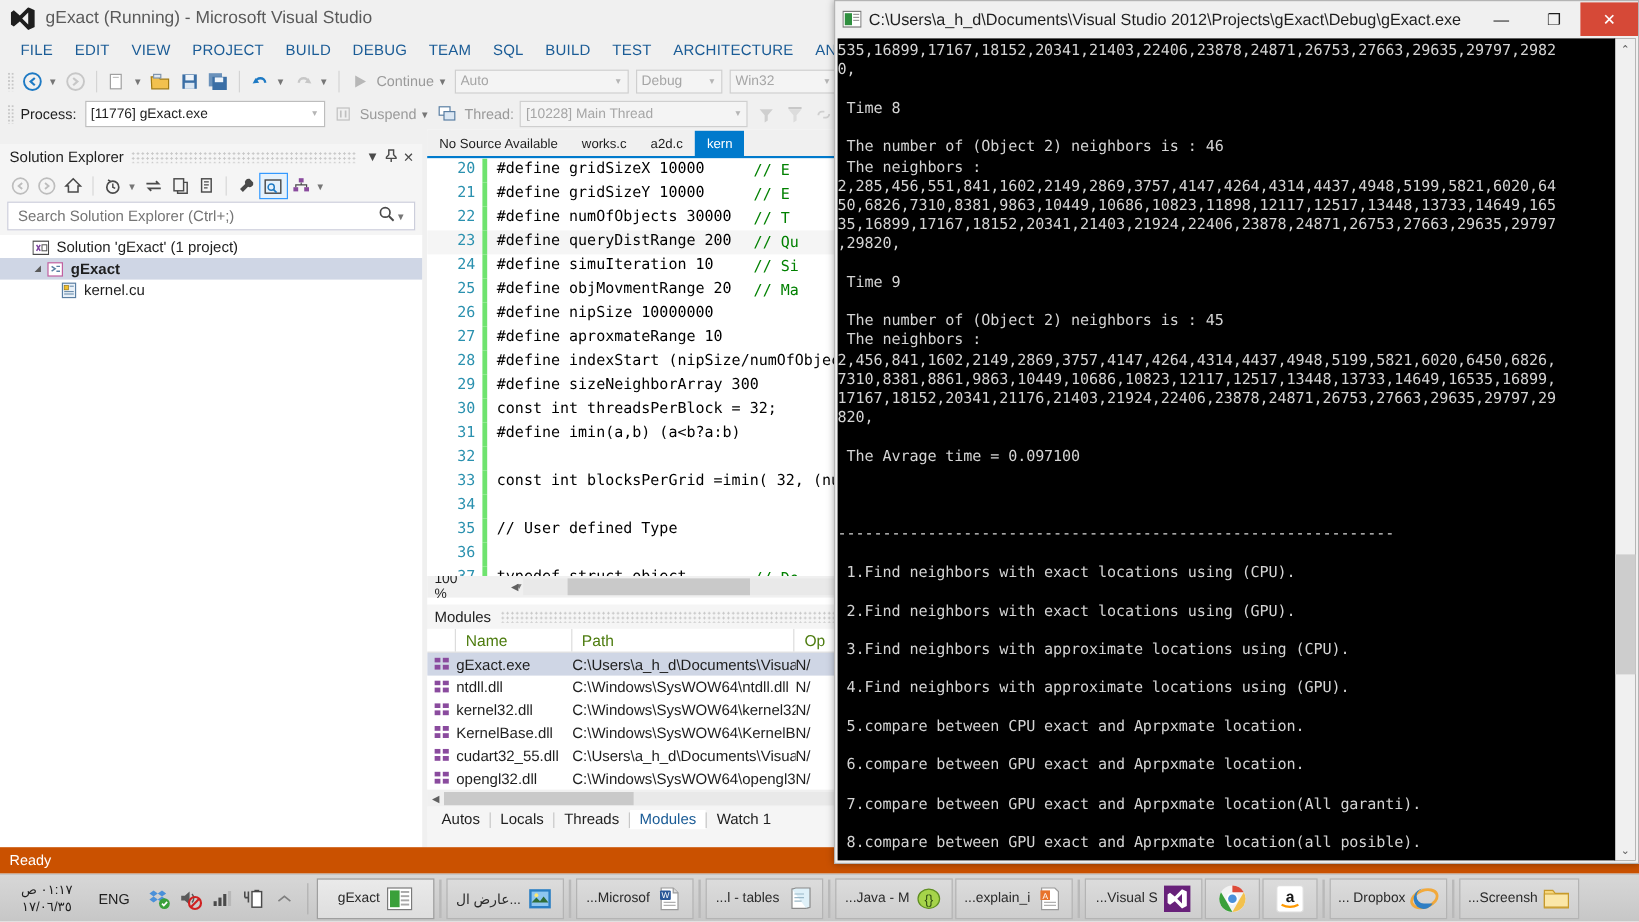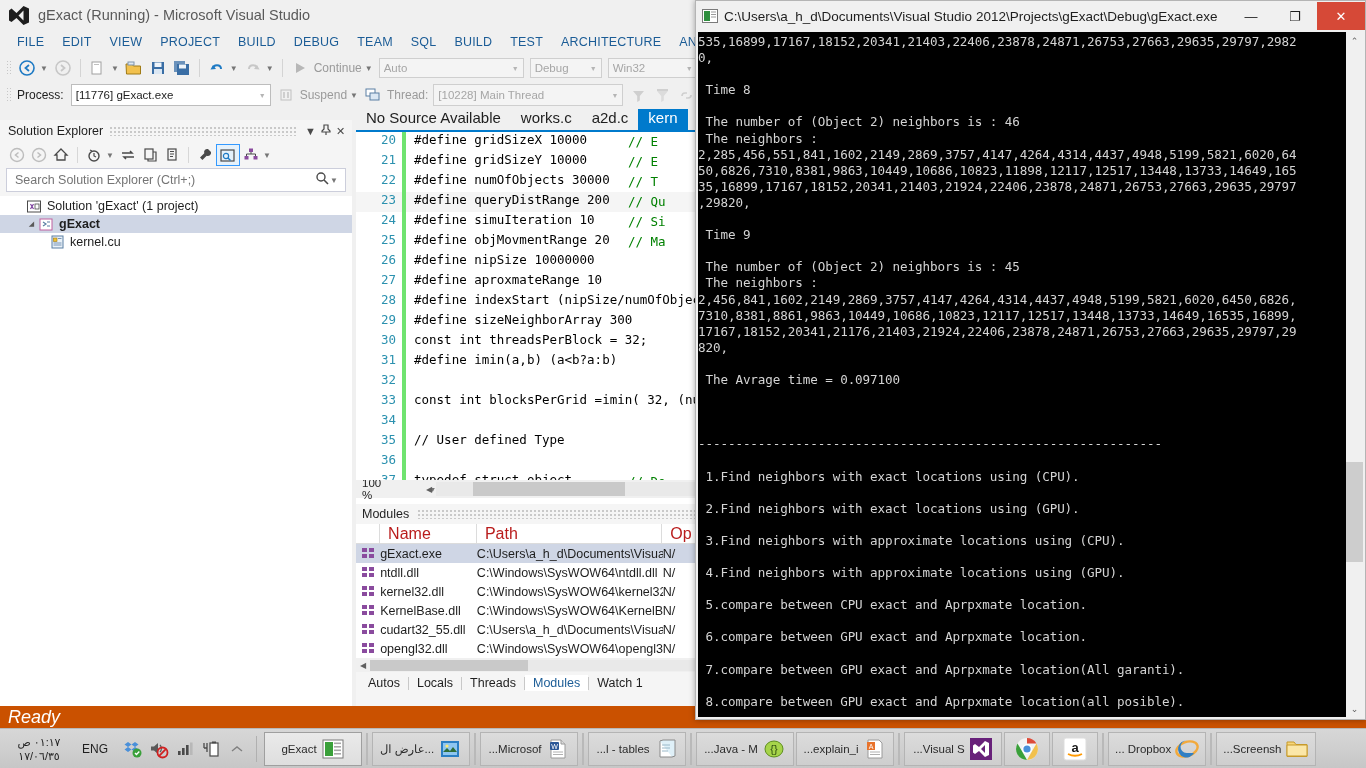--- a/index.html
+++ b/index.html
@@ -89,7 +89,7 @@
   .editor-panel{position:absolute;left:356px;top:0;width:344px;height:396px;background:#ffffff;}
   .tabstrip{height:22px;display:flex;align-items:flex-end;background:#f0f0f0;}
   .tab{
-    height:21px;display:flex;align-items:flex-start;padding:0 10px;font-size:15px;color:#1e1e1e;
+    height:21px;display:flex;align-items:center;padding:0 10px;font-size:11px;color:#1e1e1e;
     background:#f0f0f0;white-space:nowrap;
   }
   .tab.active{background:#007acc;color:#ffffff;}

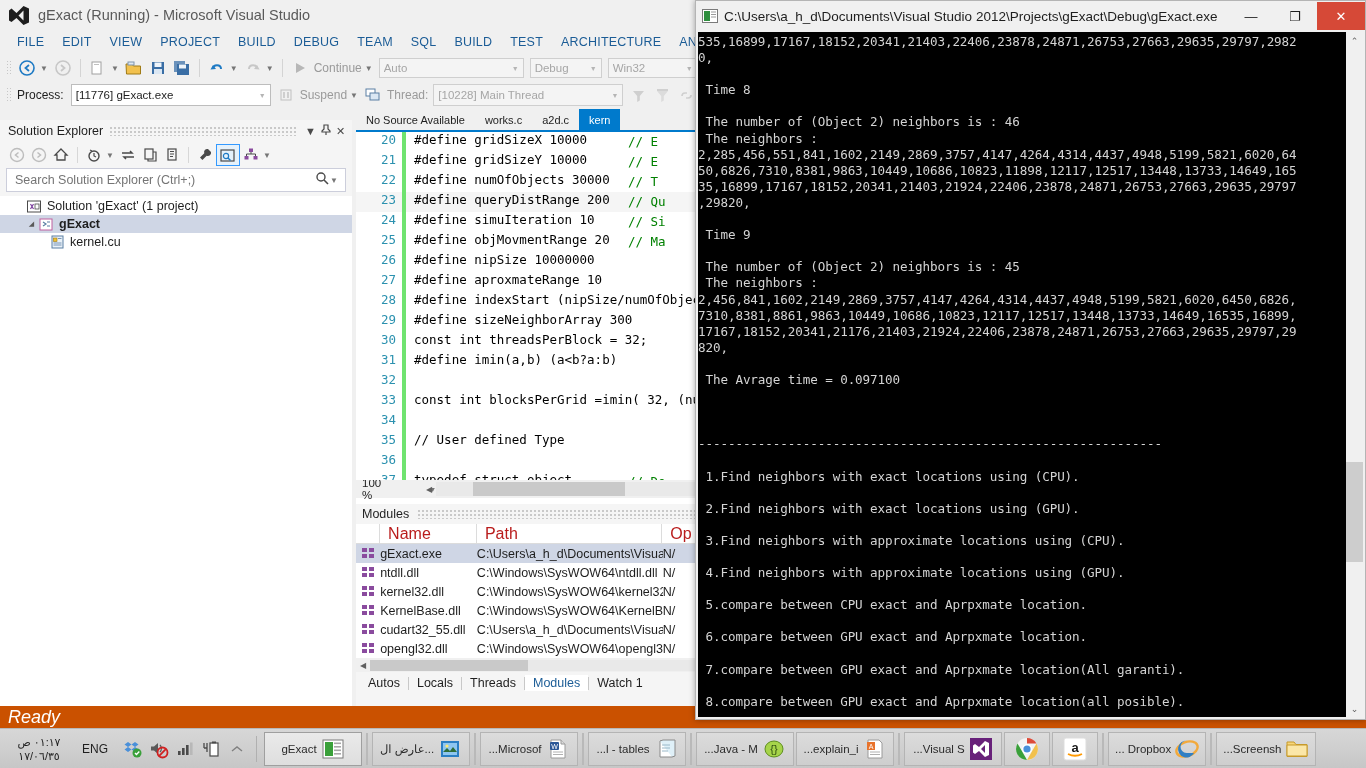--- a/index.html
+++ b/index.html
@@ -114,7 +114,7 @@
   .mod-dots{flex:1;height:10px;margin-left:8px;
      background-image:radial-gradient(#c9c9c9 1px, transparent 1px);background-size:4px 4px;background-position:0 4px;}
   .mod-grid{background:#ffffff;height:134px;overflow:hidden;position:relative;}
-  .mod-head-row{height:19px;display:flex;align-items:center;font-size:16px;color:#b91c1c;border-bottom:1px solid #dcdcdc;}
+  .mod-head-row{height:19px;display:flex;align-items:center;font-size:13px;color:#4d7c0f;border-bottom:1px solid #dcdcdc;}
   .mod-head-row .cell{padding-left:8px;border-right:1px solid #dcdcdc;height:19px;display:flex;align-items:center;box-sizing:border-box;}
   .mod-row{height:19px;display:flex;align-items:center;font-size:12.5px;color:#1e1e1e;}
   .mod-row.sel{background:#cfd6e5;}

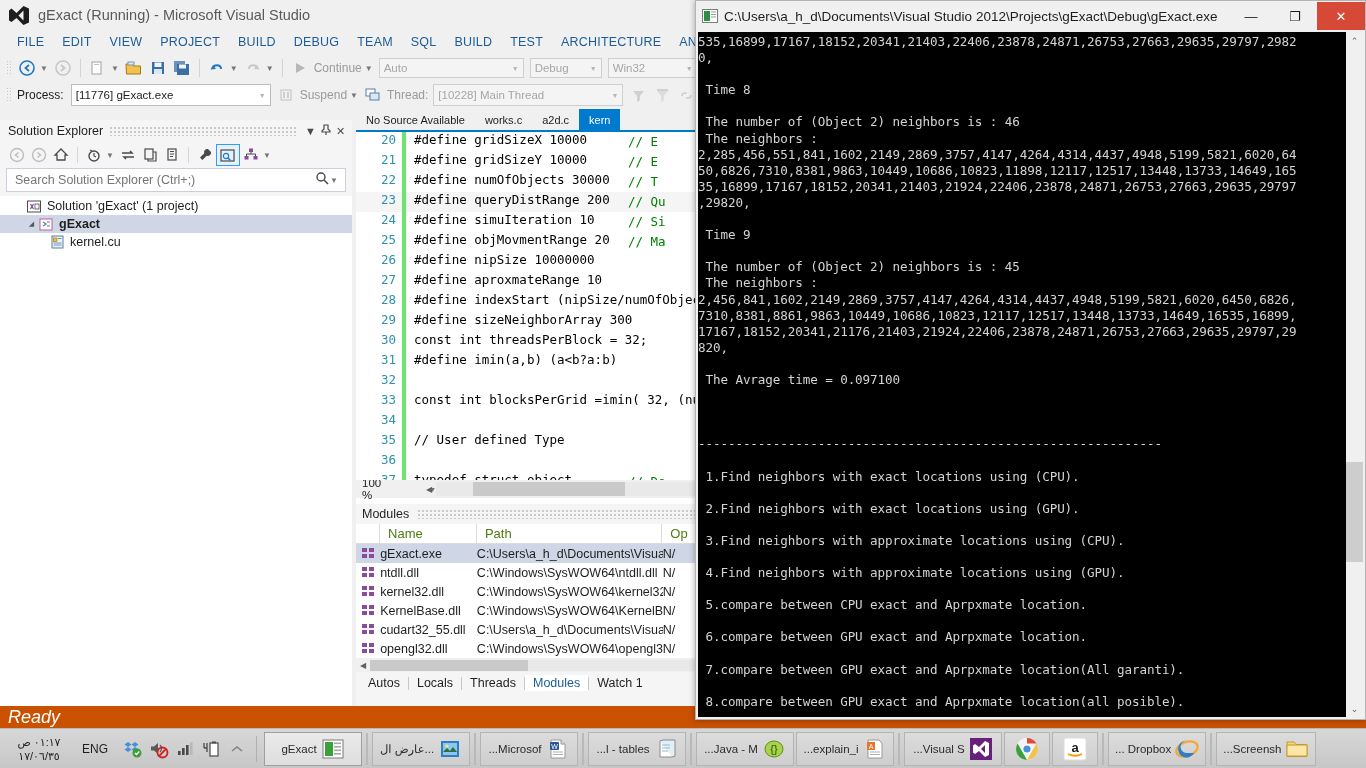--- a/index.html
+++ b/index.html
@@ -136,7 +136,7 @@
     position:absolute;left:0;top:706px;width:1366px;height:22px;background:#ca5100;
     display:flex;align-items:center;padding-left:8px;
   }
-  .vs-status span{color:#ffffff;font-size:18px;font-style:italic;}
+  .vs-status span{color:#ffffff;font-size:12px;}
 
   
   #console-window{

